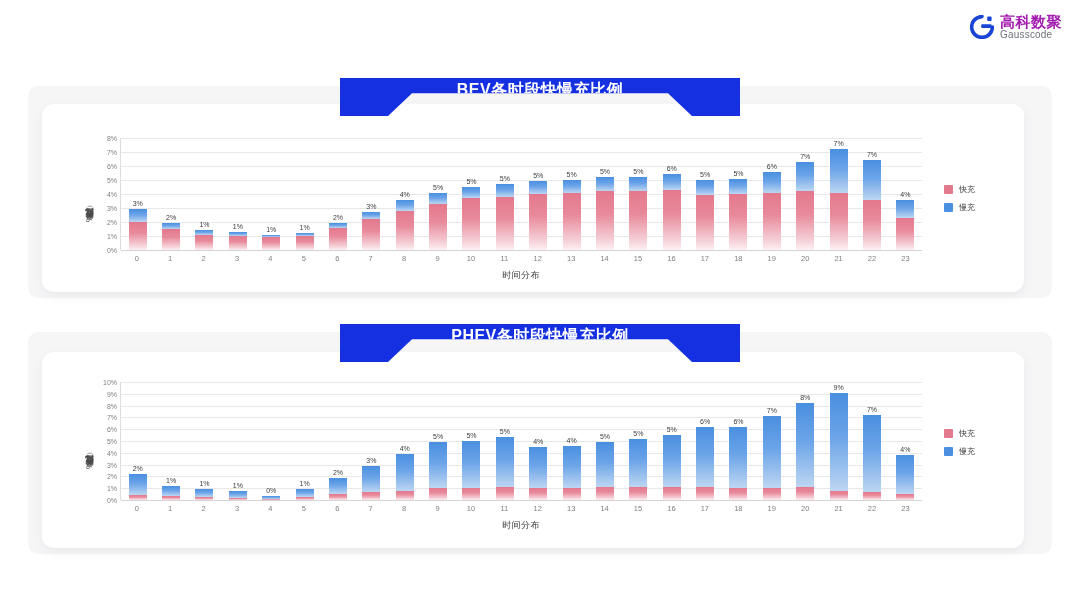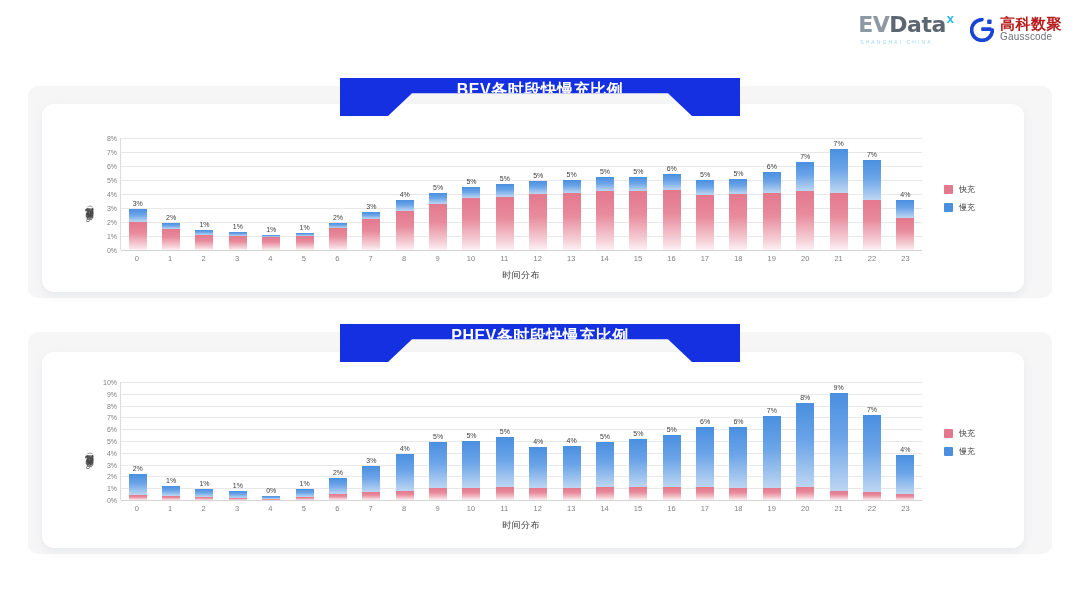--- a/index.html
+++ b/index.html
@@ -143,13 +143,6 @@
 
   <div class="logo-bar">
 
-    <div class="evdata">
-      <div class="evdata-row">
-        <span class="evdata-word"><span class="ev">EV</span><span>Data</span></span>
-        <span class="evdata-x">x</span>
-      </div>
-      <div class="evdata-sub">shanghai china</div>
-    </div>
 
     <div class="gauss">
       <span class="gauss-mark">

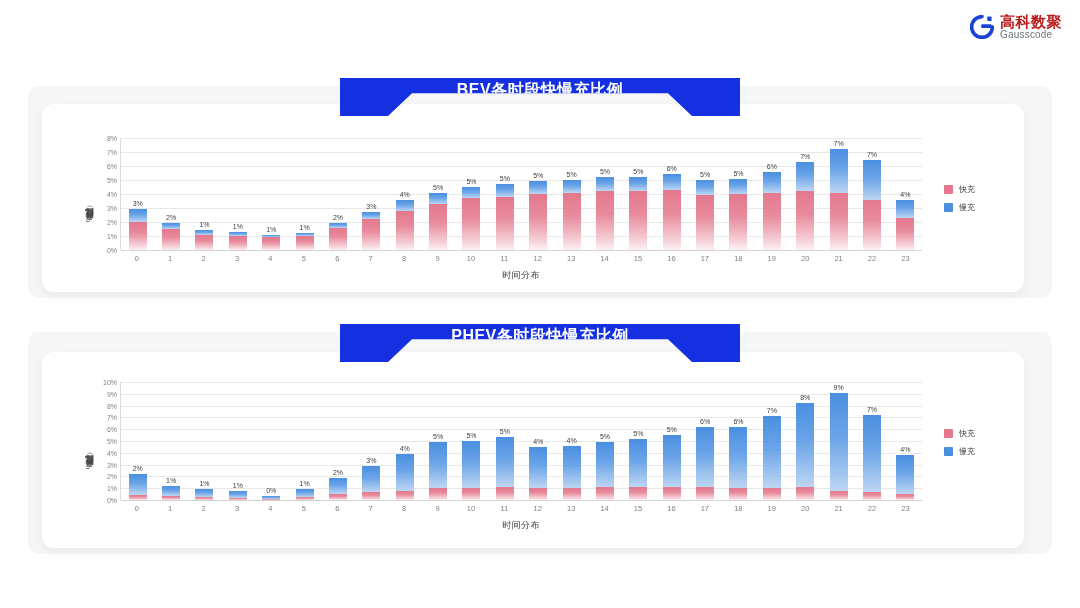--- a/index.html
+++ b/index.html
@@ -32,7 +32,7 @@
   .gauss { display: flex; align-items: center; gap: 6px; }
   .gauss-mark { width: 24px; height: 24px; flex: 0 0 24px; }
   .gauss-text { display: flex; flex-direction: column; line-height: 1.05; }
-  .gauss-cn { font-size: 15px; font-weight: 700; color: #b91c1c; letter-spacing: 0.5px; }
+  .gauss-cn { font-size: 15px; font-weight: 700; color: #a21caf; letter-spacing: 0.5px; }
   .gauss-en { font-size: 10px; color: #6d7378; letter-spacing: 0.2px; }
 
   

